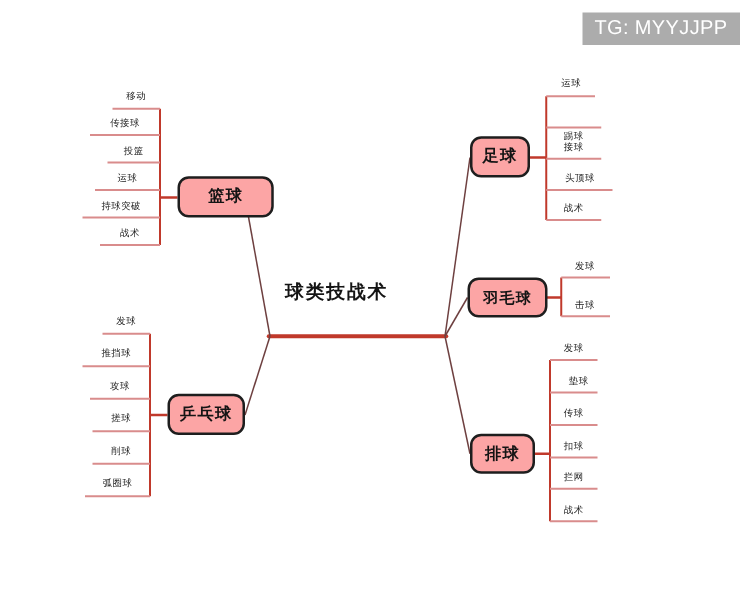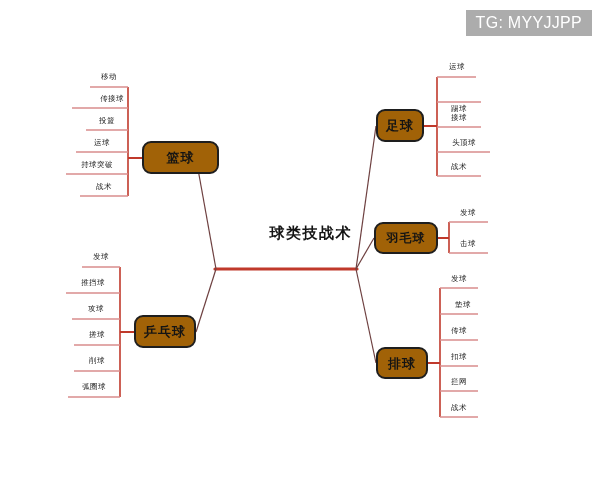--- a/index.html
+++ b/index.html
@@ -179,7 +179,7 @@
   </div>
 
   <div class="leaf" style="left:109px; top:73px;">移动</div>
-  <div class="leaf" style="left:112px; top:95px;">传接球</div>
+  <div class="leaf" style="left:100px; top:95px;">传接球</div>
   <div class="leaf" style="left:107px; top:117px;">投篮</div>
   <div class="leaf" style="left:102px; top:139px;">运球</div>
   <div class="leaf" style="left:97px; top:161px;">持球突破</div>

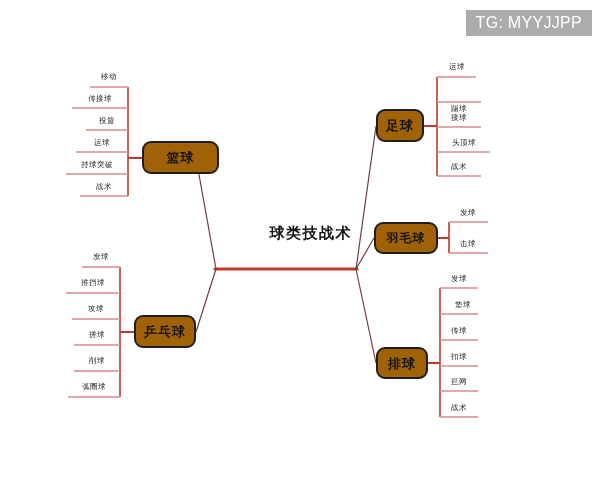--- a/index.html
+++ b/index.html
@@ -29,7 +29,7 @@
     box-sizing: border-box;
     border: 2px solid #1e1e1e;
     border-radius: 9px;
-    background: #a16207;
+    background: #fca5a5;
     display: flex;
     align-items: center;
     justify-content: center;

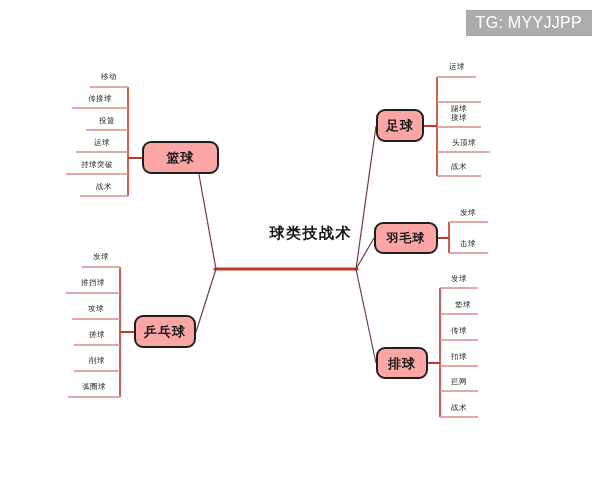--- a/index.html
+++ b/index.html
@@ -50,7 +50,7 @@
     left: 228px;
     top: 224px;
     width: 124px;
-    text-align: right;
+    text-align: left;
     font-size: 15px;
     font-weight: bold;
     color: #141414;

